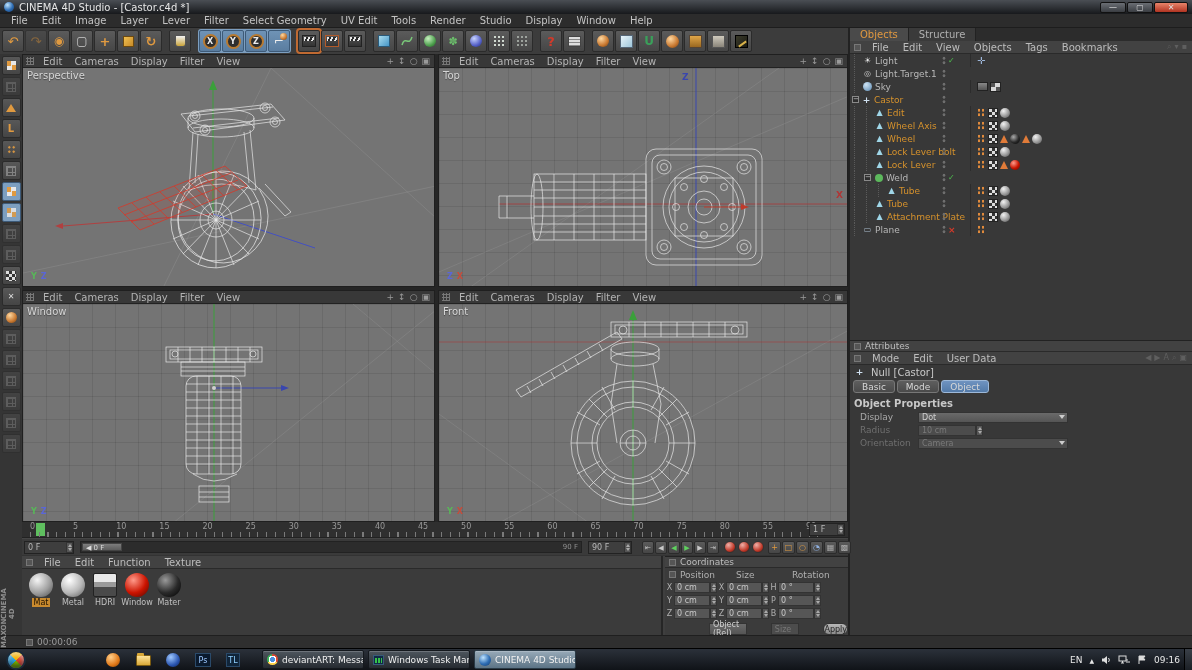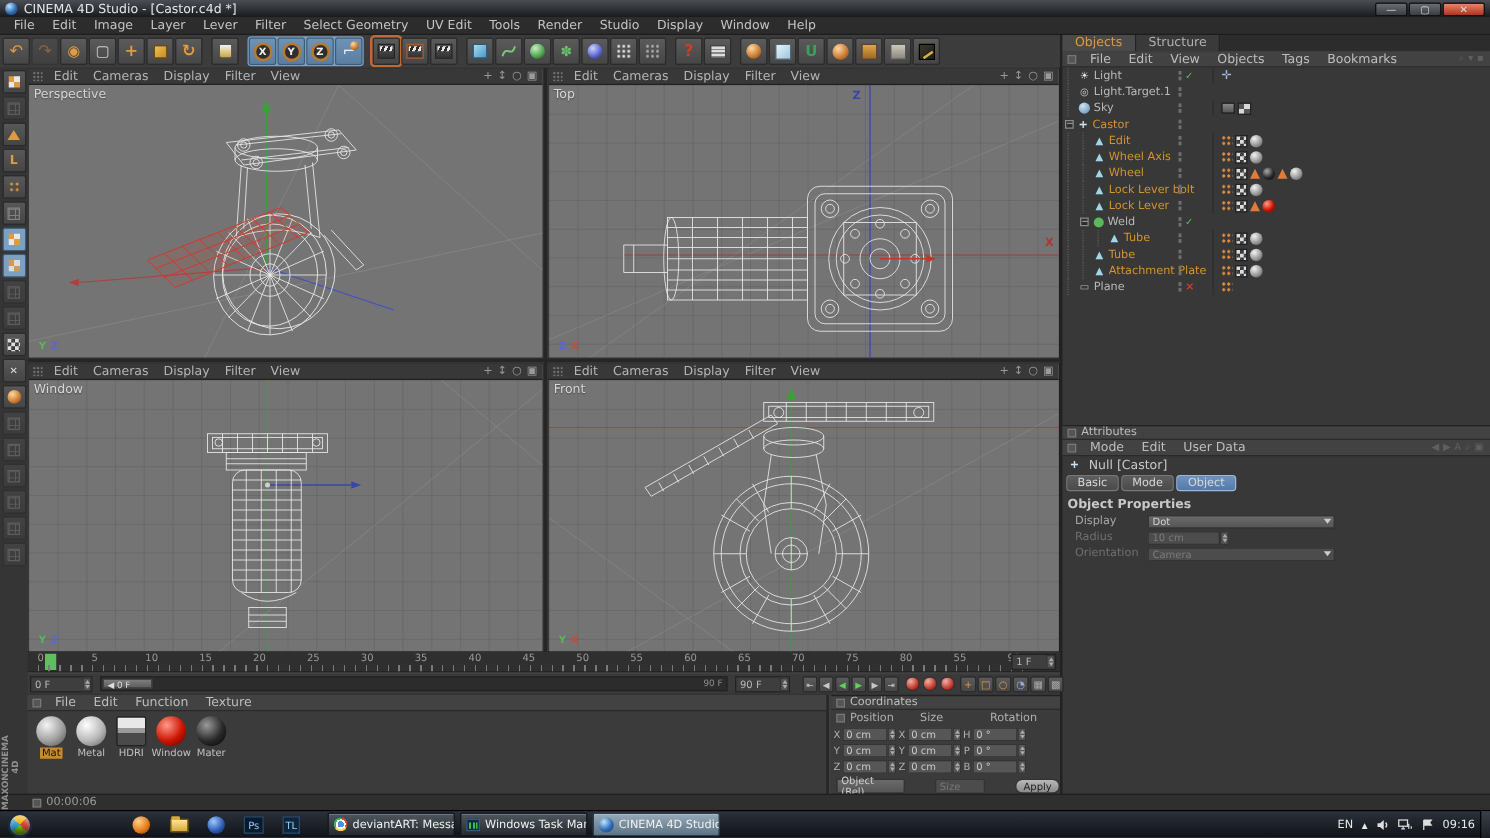--- a/index.html
+++ b/index.html
@@ -1063,7 +1063,7 @@
         <i class="dn"></i>
       </span>
   </div>
-  <div style="display:flex;gap:24px;padding:3px 0 0 4px;align-items:flex-end;">
+  <div style="display:flex;gap:24px;padding:3px 0 0 4px;align-items:flex-end;margin-left:40px;">
     <span class="cbtn" style="width:66px;">
         <span>Object (Rel)</span>
         <span class="dd-arrow" style="margin-left:auto"></span>

